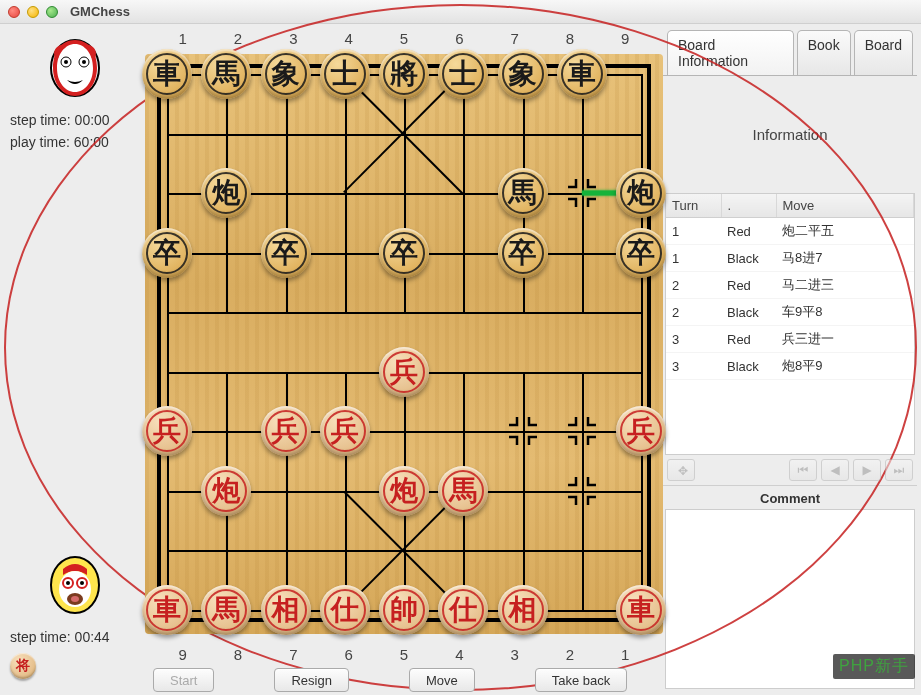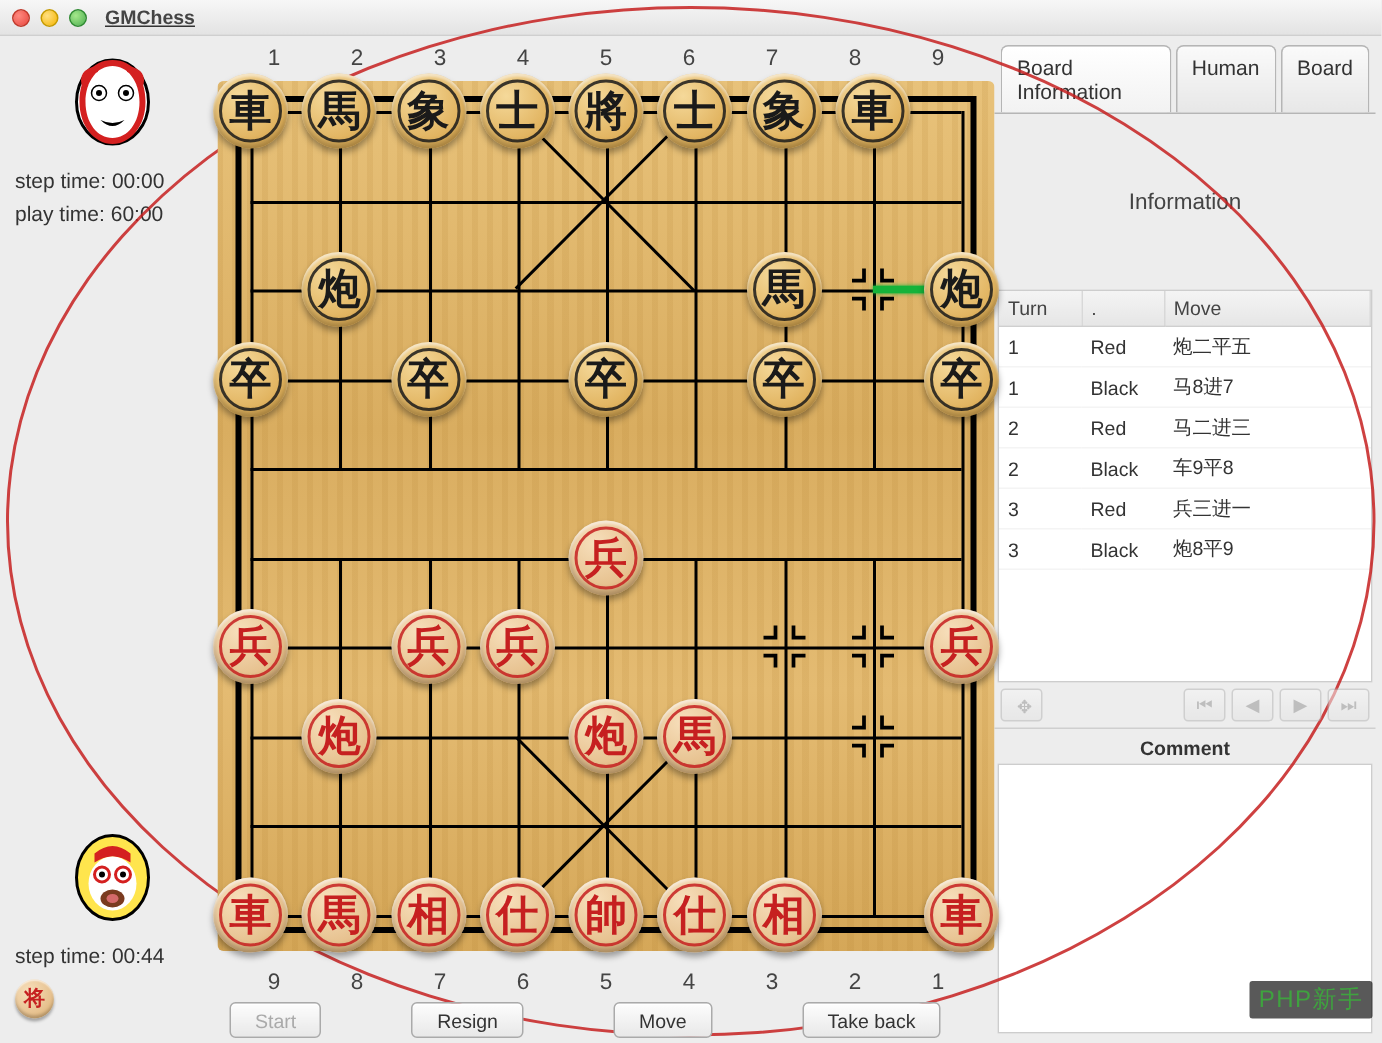--- a/index.html
+++ b/index.html
@@ -21,7 +21,6 @@
     display: flex;
     align-items: center;
     padding: 0 8px;
-    text-decoration: underline;
   }
   .traffic { display:flex; gap:7px; margin-right:12px; }
   .tl { width:12px; height:12px; border-radius:50%; }

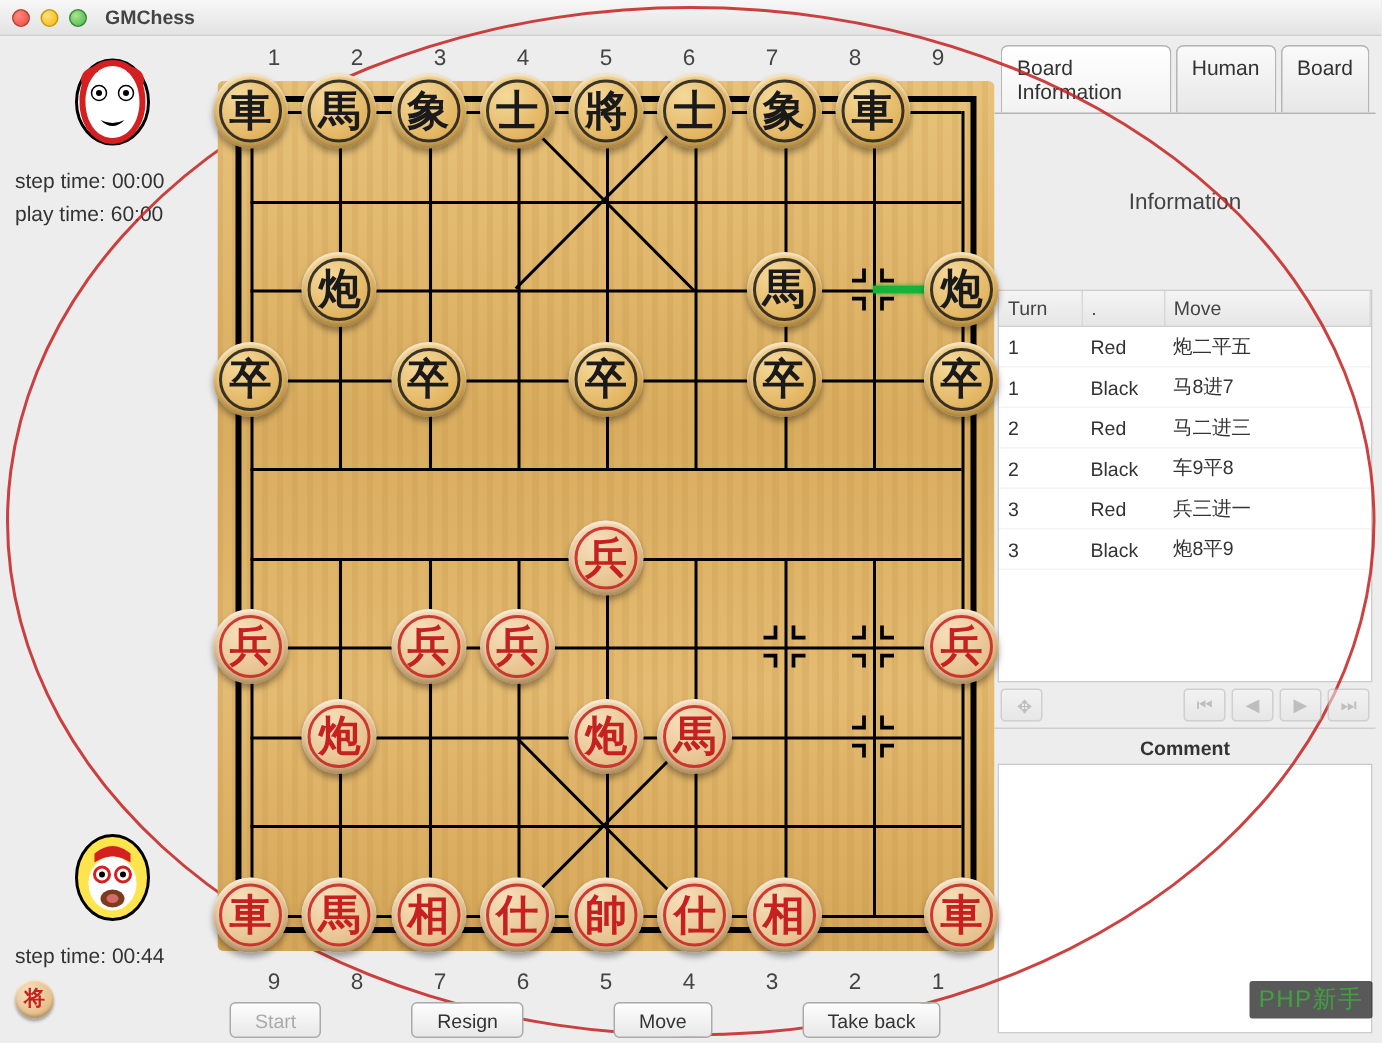--- a/index.html
+++ b/index.html
@@ -297,7 +297,7 @@
   <div class="right">
     <div class="tabs" id="tabs">
         <div class="tab active">Board Information</div>
-        <div class="tab">Human</div>
+        <div class="tab">Book</div>
         <div class="tab">Board</div>
       </div>
     <div class="panel">

